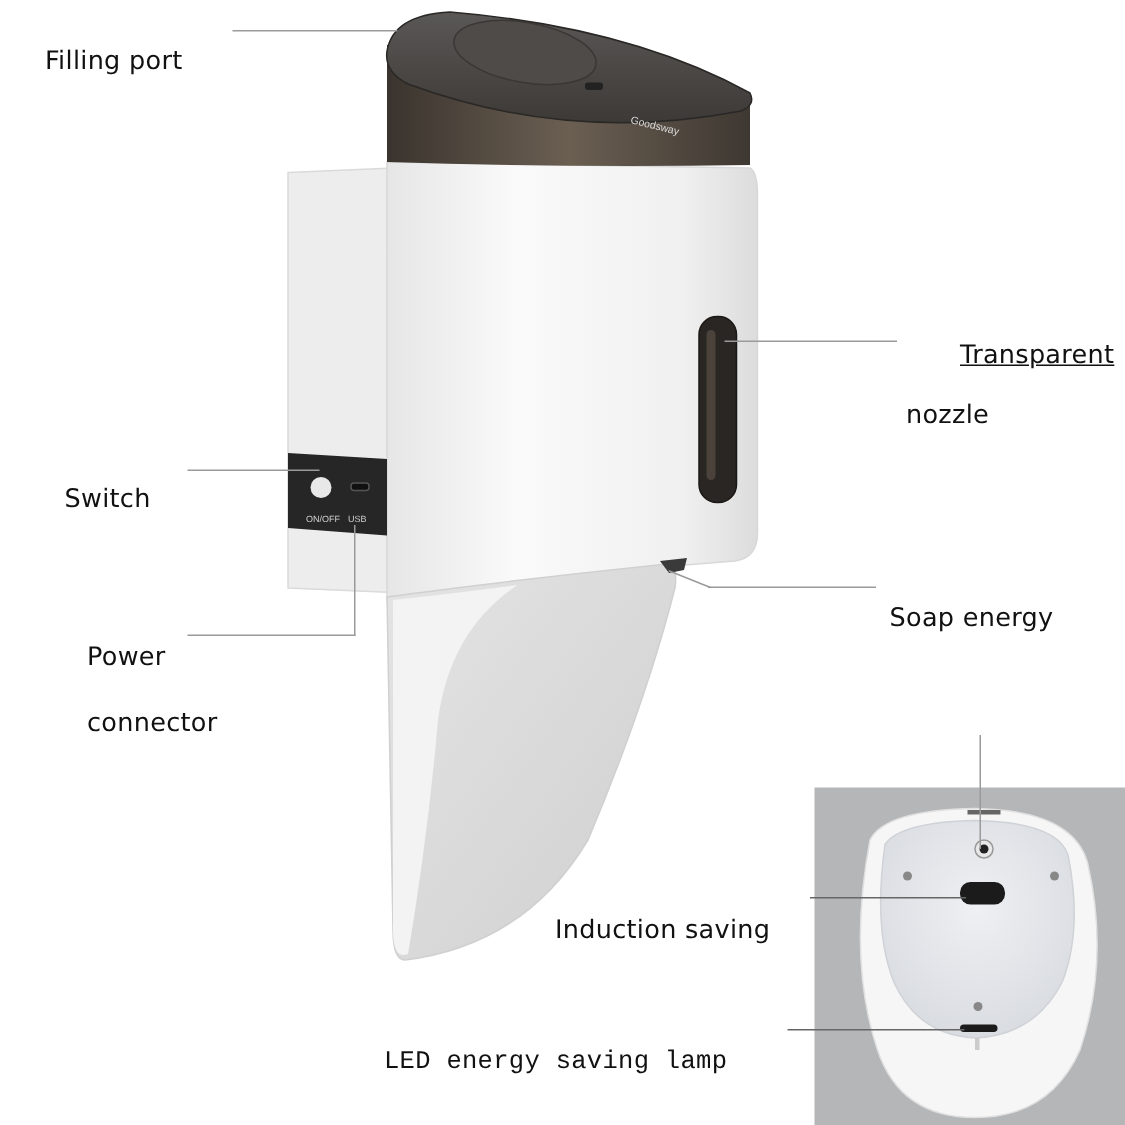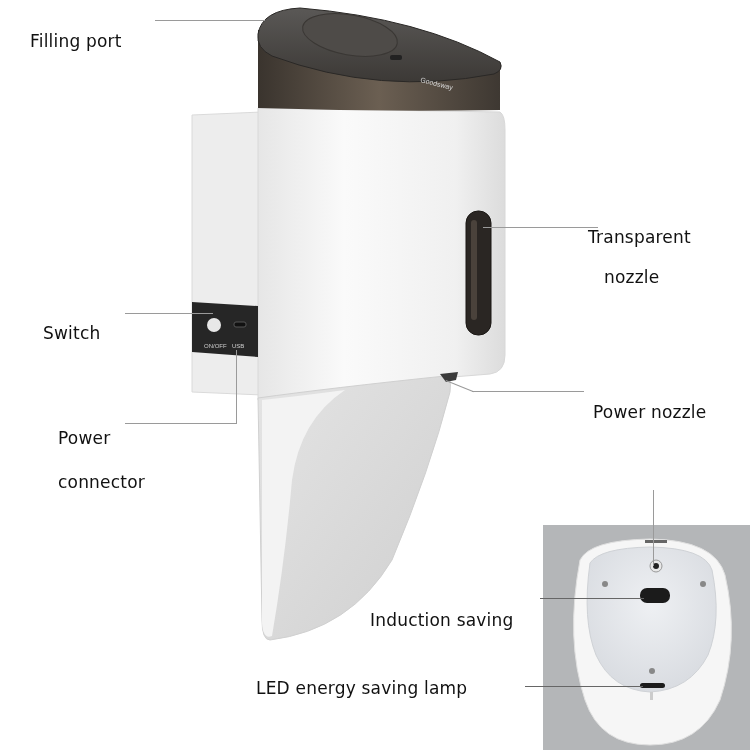--- a/index.html
+++ b/index.html
@@ -109,7 +109,7 @@
 <div class="leader" style="left:525px;top:686px;width:118px;height:1px;background:#666;"></div>
 
 <div class="label" style="left:30px;top:9px;">Filling port</div>
-<div class="label" style="left:588px;top:205px;">Transparent</div>
+<div class="label" style="left:640px;top:205px;text-decoration:underline;">Transparent</div>
 <div class="label" style="left:604px;top:245px;">nozzle</div>
 <div class="label" style="left:43px;top:301px;">Switch</div>
 <div class="label" style="left:593px;top:380px;">Power nozzle</div>

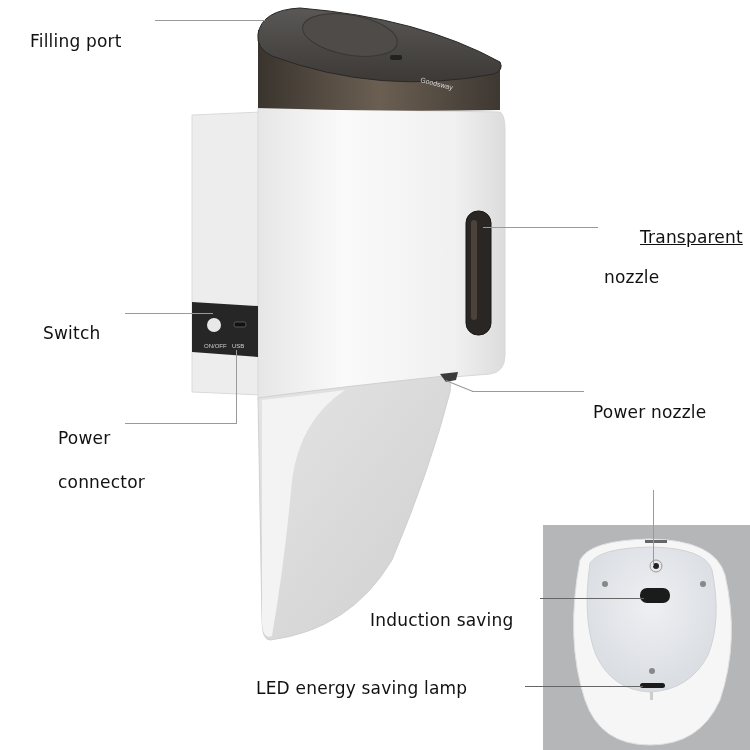--- a/index.html
+++ b/index.html
@@ -112,7 +112,7 @@
 <div class="label" style="left:640px;top:205px;text-decoration:underline;">Transparent</div>
 <div class="label" style="left:604px;top:245px;">nozzle</div>
 <div class="label" style="left:43px;top:301px;">Switch</div>
-<div class="label" style="left:593px;top:380px;">Power nozzle</div>
+<div class="label" style="left:593px;top:380px;">Soap energy</div>
 <div class="label" style="left:58px;top:406px;">Power</div>
 <div class="label" style="left:58px;top:450px;">connector</div>
 <div class="label" style="left:370px;top:588px;">Induction saving</div>

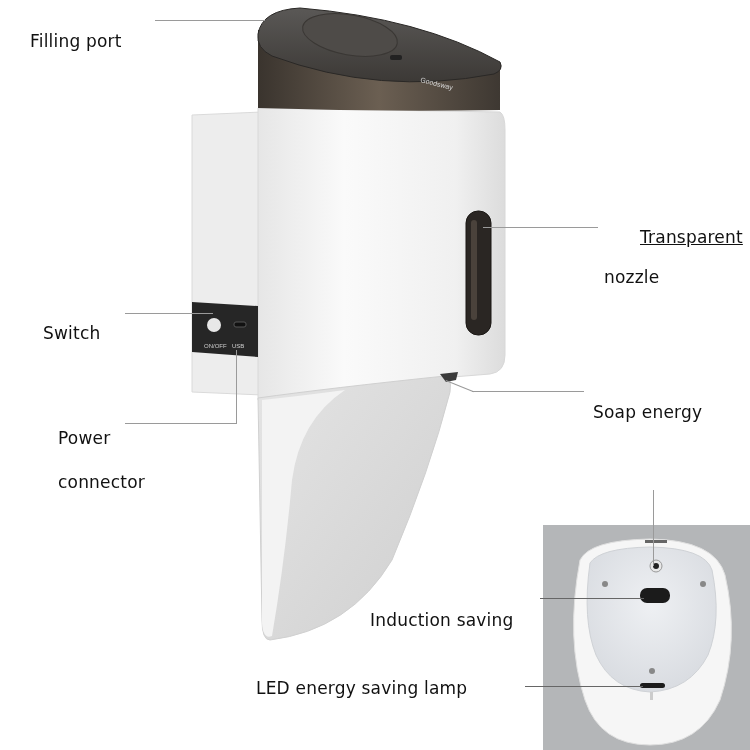--- a/index.html
+++ b/index.html
@@ -116,6 +116,6 @@
 <div class="label" style="left:58px;top:406px;">Power</div>
 <div class="label" style="left:58px;top:450px;">connector</div>
 <div class="label" style="left:370px;top:588px;">Induction saving</div>
-<div class="label" style="left:256px;top:656px;">LED energy saving lamp</div>
+<div class="label" style="left:256px;top:676px;font-family:Liberation Mono, monospace;">LED energy saving lamp</div>
 
 </body></html>

